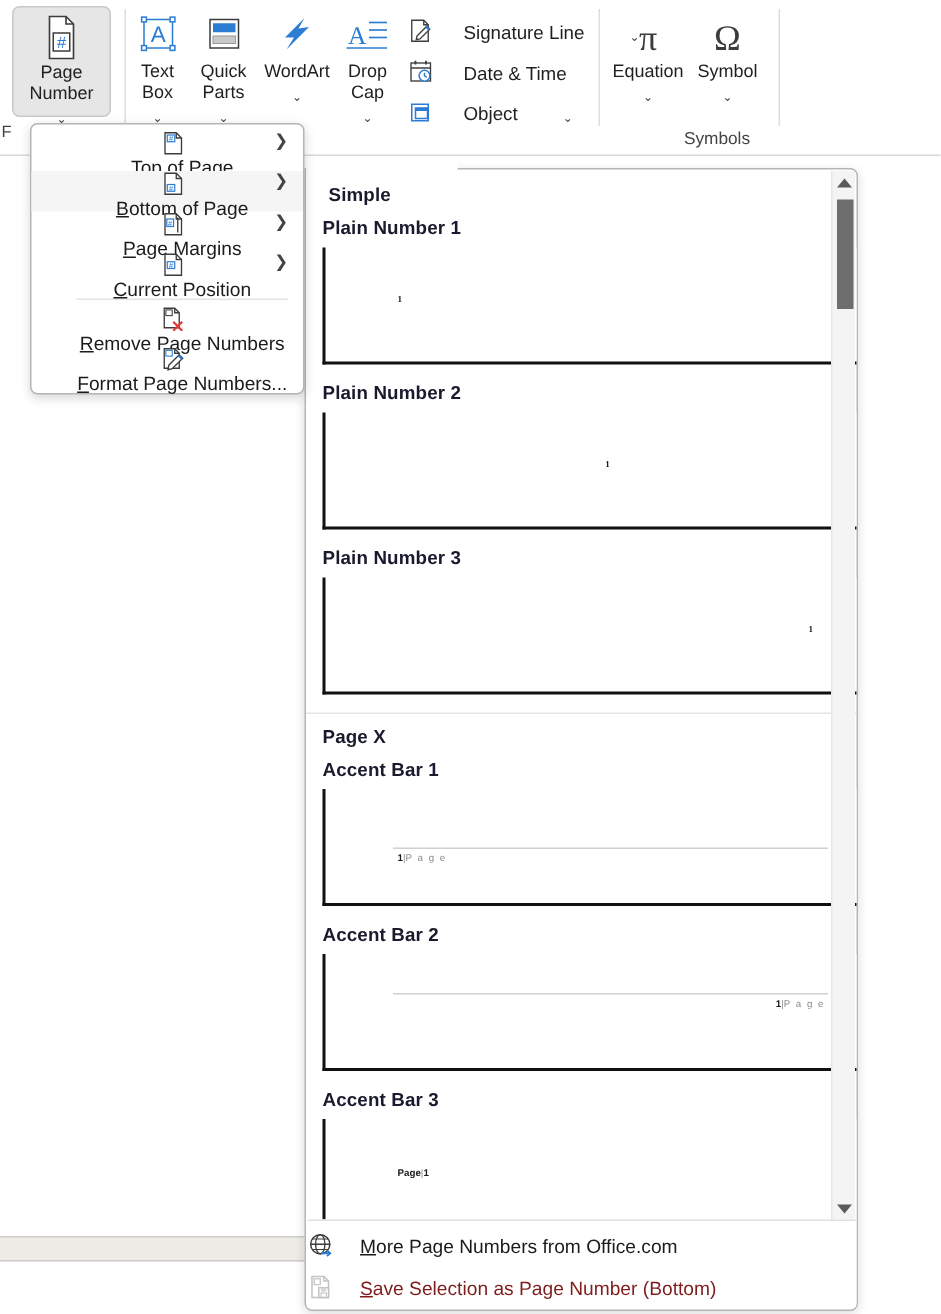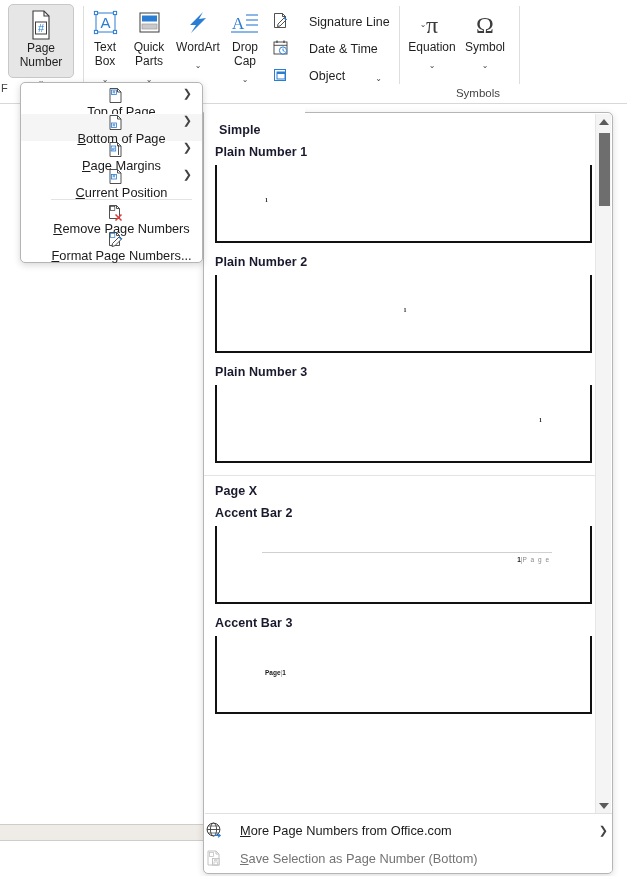--- a/index.html
+++ b/index.html
@@ -139,7 +139,7 @@
   #gallery {
     position: absolute;
     left: 203px; top: 112px;
-    width: 410px; height: 762px;
+    width: 369px; height: 762px;
     background: #ffffff;
     border: 1px solid #b5b5b5;
     border-top-right-radius: 5px;

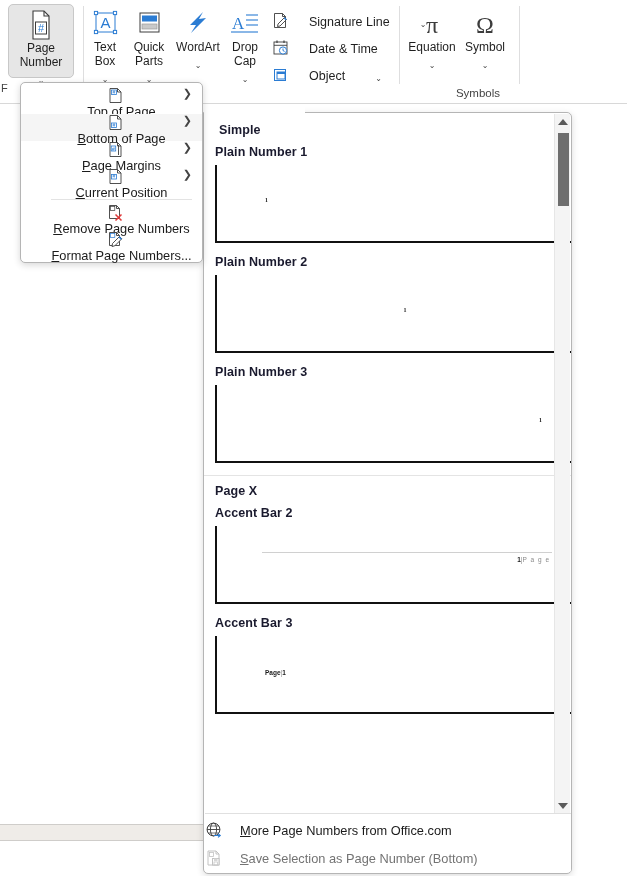--- a/index.html
+++ b/index.html
@@ -569,6 +569,15 @@
 
       <div class="cat-hd" style="margin-left:0;">Page X</div>
 
+      <div class="gal-item">
+        <div class="item-hd">Accent Bar 1</div>
+        <div class="prev">
+          <div class="pbar" style="left:45px; right:38px; top:39px;"></div>
+          <span class="acc-txt" style="left:48px; top:43px;">
+            <b>1</b><span class="sep">|</span><span class="pg">P a g e</span>
+          </span>
+        </div>
+      </div>
 
       <div class="gal-item">
         <div class="item-hd">Accent Bar 2</div>

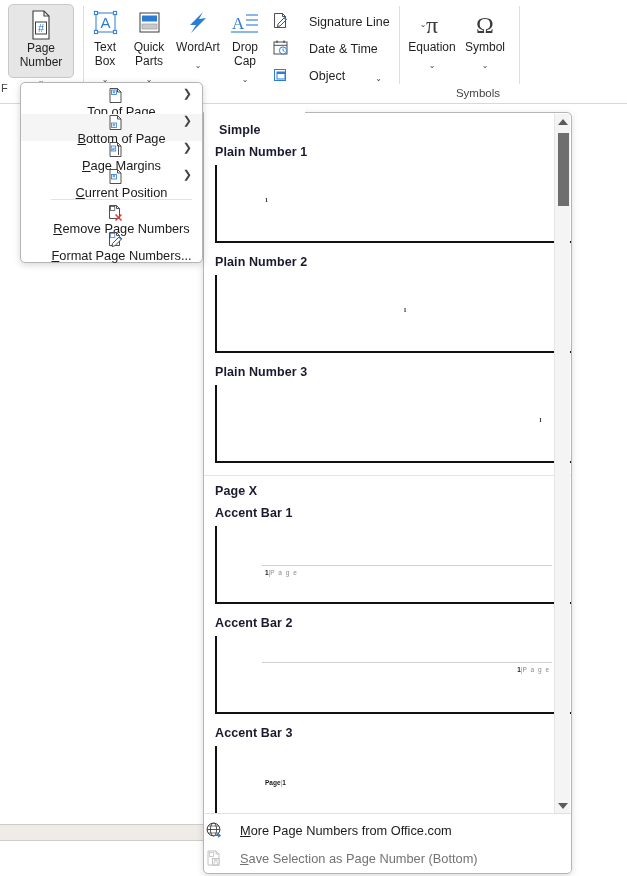--- a/index.html
+++ b/index.html
@@ -281,7 +281,7 @@
     color: #1b1b1b;
     white-space: nowrap;
   }
-  .fi.disabled .fi-lb { color: #737373; text-align: right; }
+  .fi.disabled .fi-lb { color: #7f1d1d; text-align: right; }
   .fi .fi-ar {
     position: absolute;
     right: 12px;

